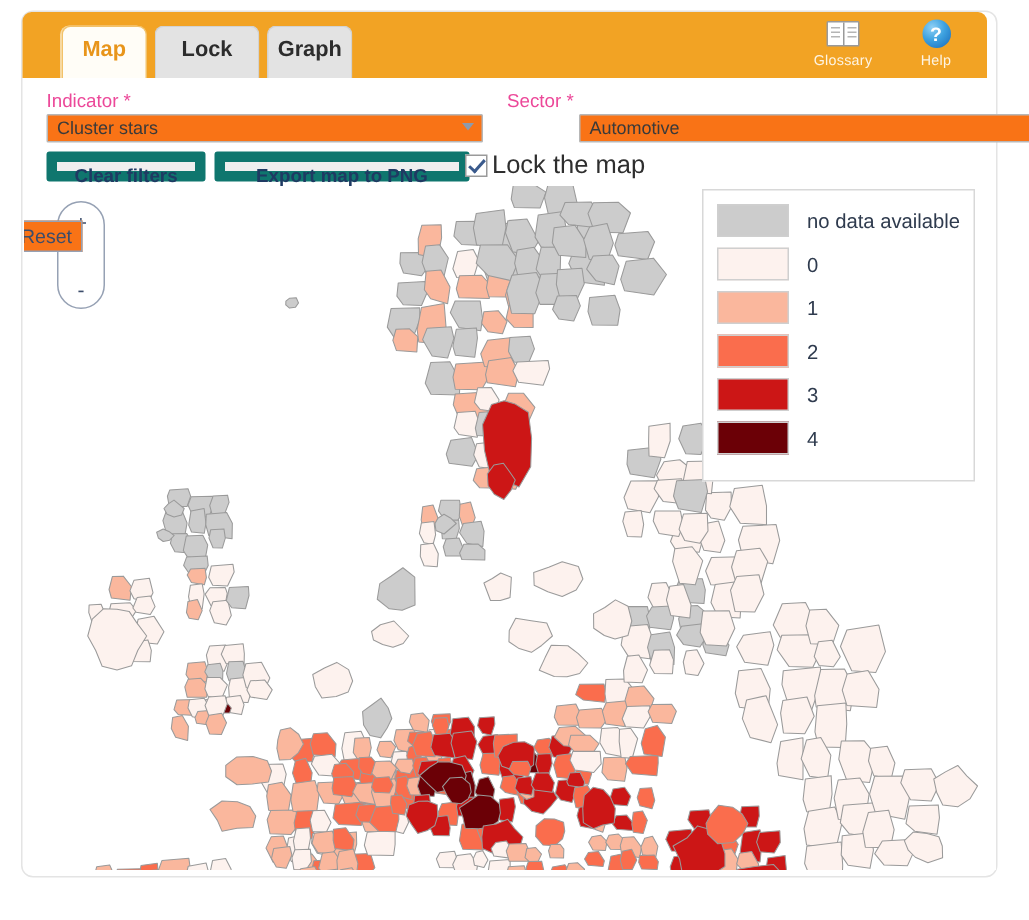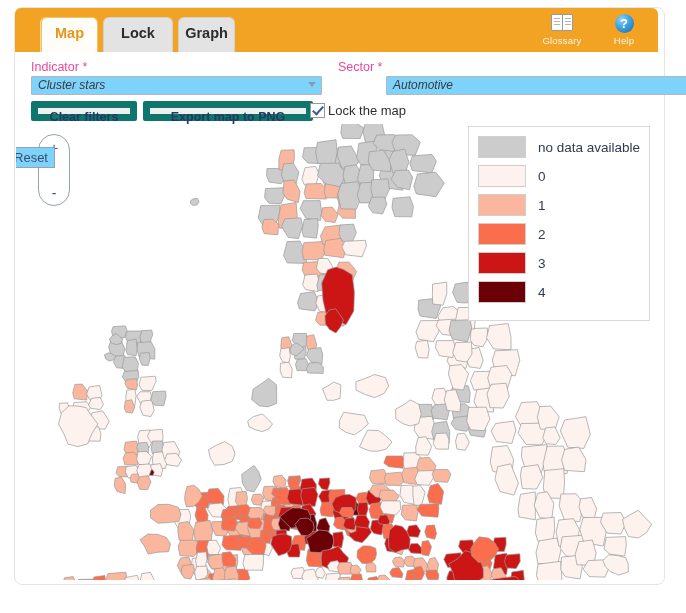--- a/index.html
+++ b/index.html
@@ -192,14 +192,13 @@
   .sel {
     position: absolute;
     height: 19px;
-    background: #7dd3fc;
+    background: #f97316;
     border: 1px solid #b7b7b7;
     border-radius: 1px;
     font-size: 12px;
     color: #3a3a3a;
     box-sizing: border-box;
     cursor: pointer;
-    font-style: italic;
   }
   .sel .val {
     position: absolute;

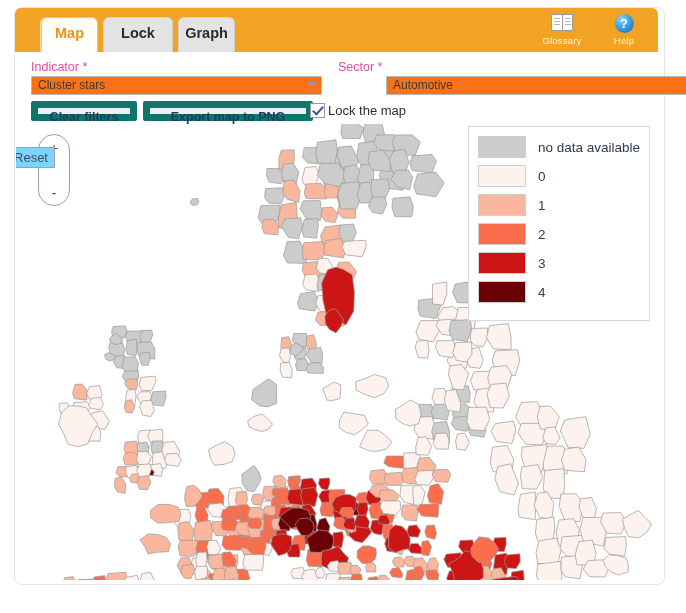--- a/index.html
+++ b/index.html
@@ -241,7 +241,7 @@
     display: flex;
     align-items: center;
     gap: 3px;
-    font-size: 13px;
+    font-size: 17px;
     color: #2e2e2e;
     cursor: pointer;
     user-select: none;

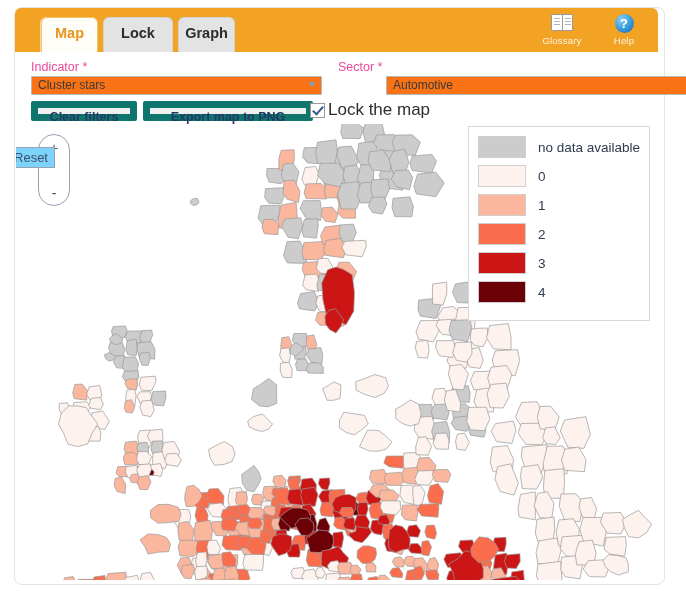--- a/index.html
+++ b/index.html
@@ -303,7 +303,7 @@
     position: absolute;
     left: -9px; top: 23px;
     width: 48px; height: 21px;
-    background: #7dd3fc;
+    background: #f97316;
     border: 1px solid #96a1b4;
     font-size: 13px;
     color: #3c4d6b;

